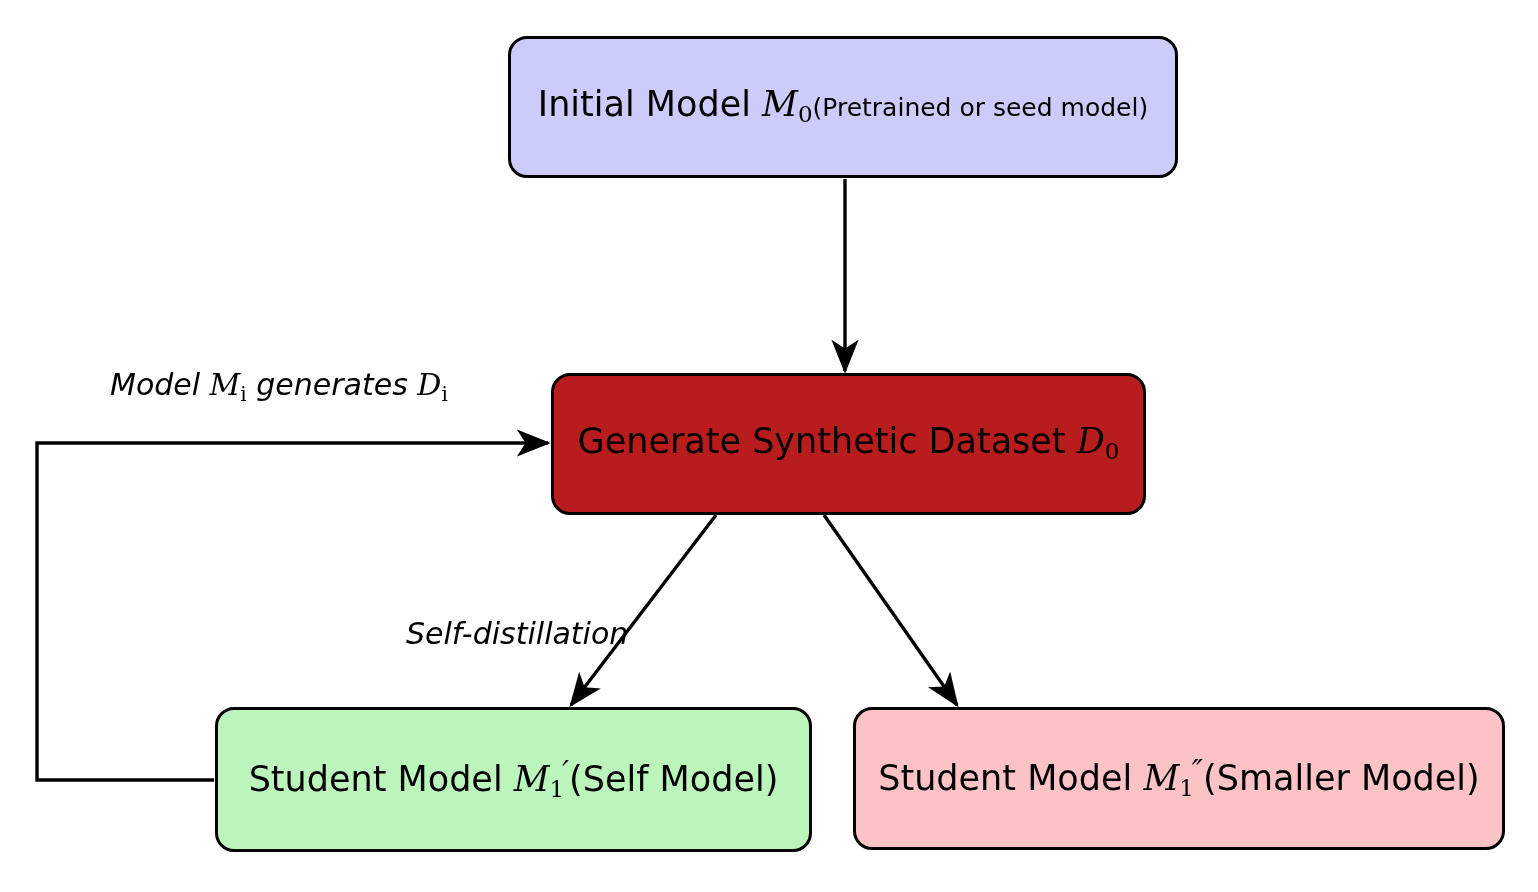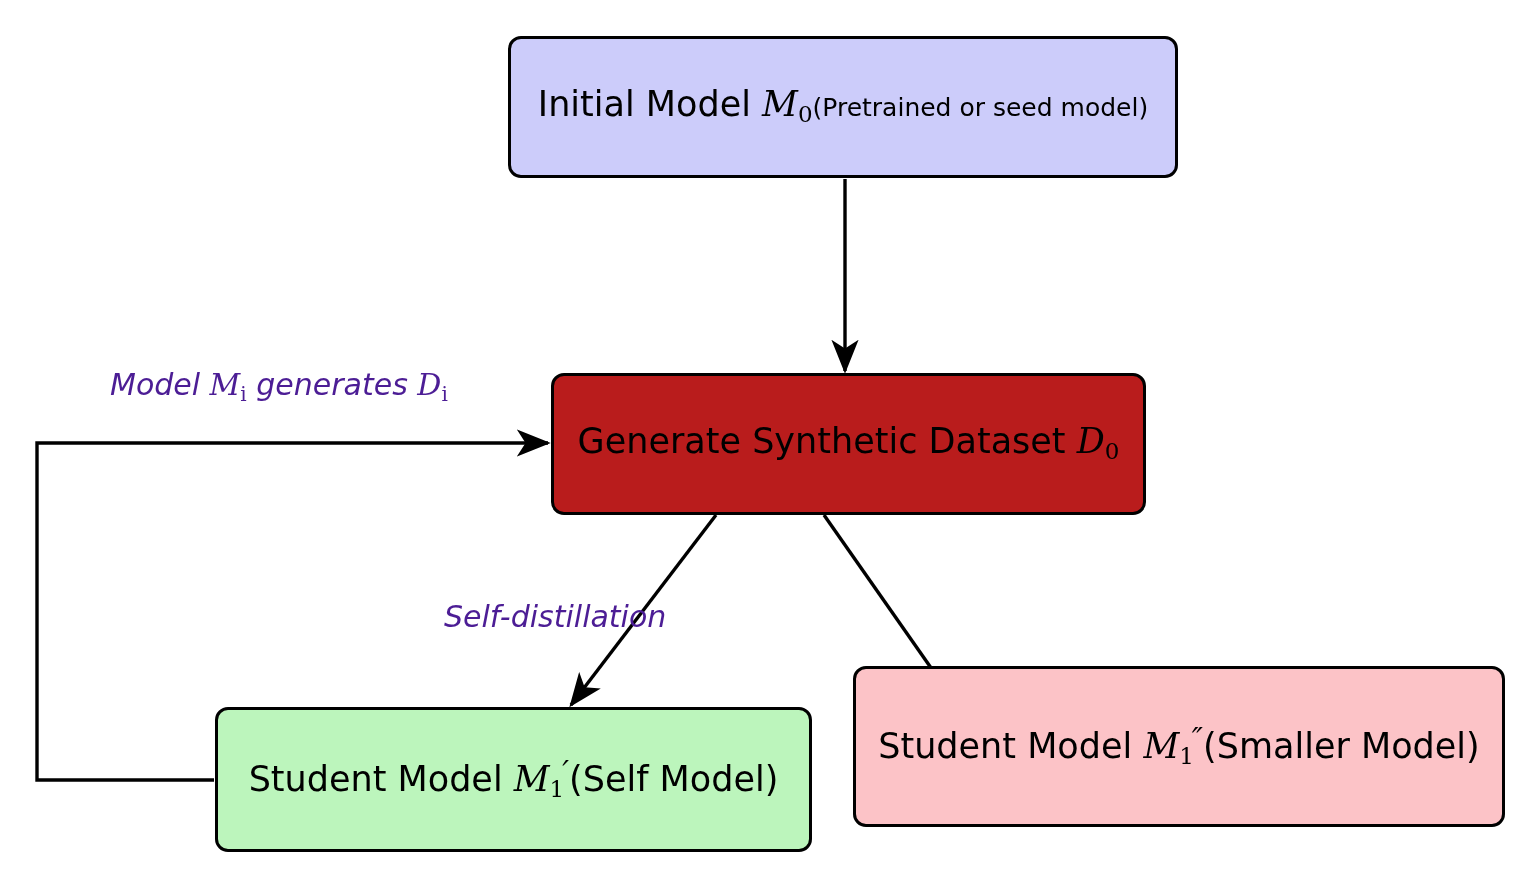--- a/index.html
+++ b/index.html
@@ -27,7 +27,7 @@
     position: absolute;
     box-sizing: border-box;
     border: 3.5px solid #000000;
-    border-radius: 13px;
+    border-radius: 19px;
     display: flex;
     align-items: center;
     justify-content: center;

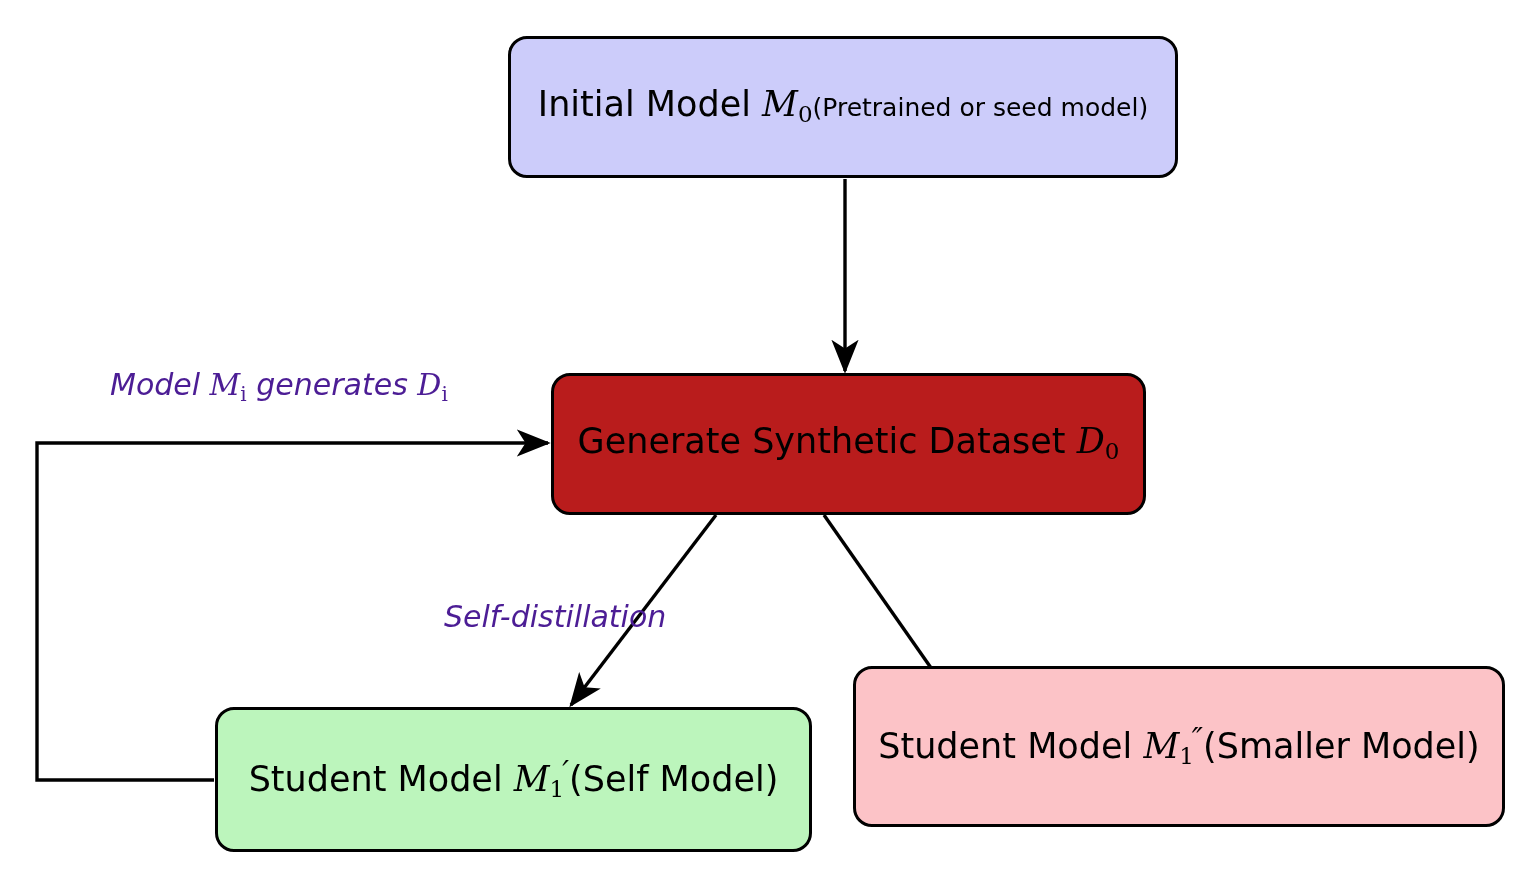--- a/index.html
+++ b/index.html
@@ -66,7 +66,7 @@
     font-family: "DejaVu Sans", sans-serif;
     font-style: italic;
     font-size: 30px;
-    color: #4c1d95;
+    color: #000000;
     white-space: nowrap;
     line-height: 1.0;
   }

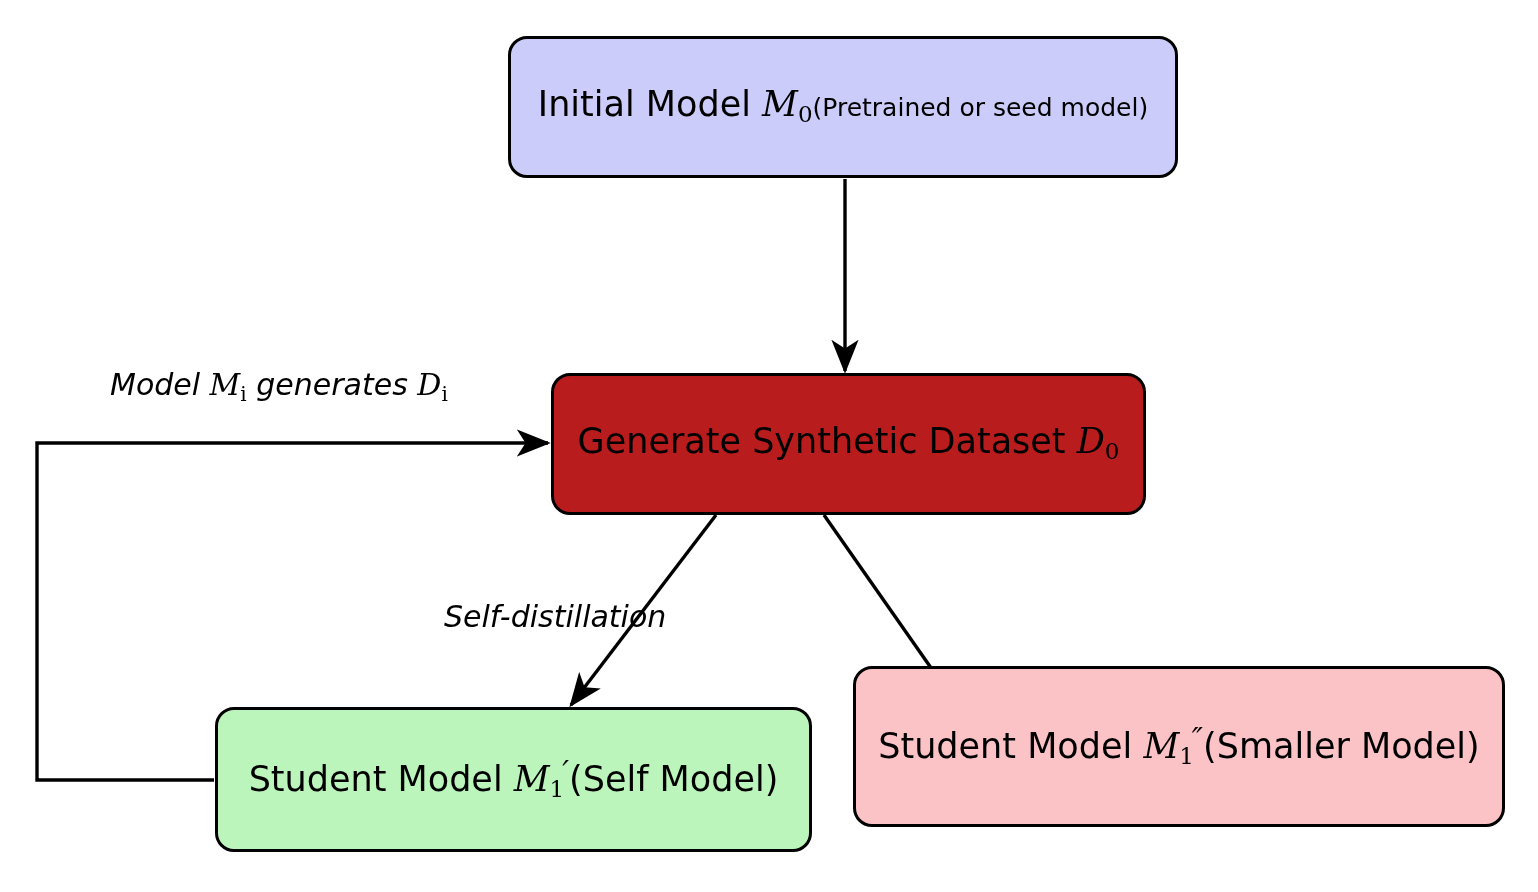--- a/index.html
+++ b/index.html
@@ -129,7 +129,7 @@
     <span>Model </span><span class="mathit">M</span><span class="sub">i</span><span> generates </span><span class="mathit">D</span><span class="sub">i</span>
   </div>
 
-  <div class="edge-label" style="left:406px; top:602px;margin-left:38px;">Self-distillation</div>
+  <div class="edge-label" style="left:406px; top:619px;">Self-distillation</div>
 
 
 </div>

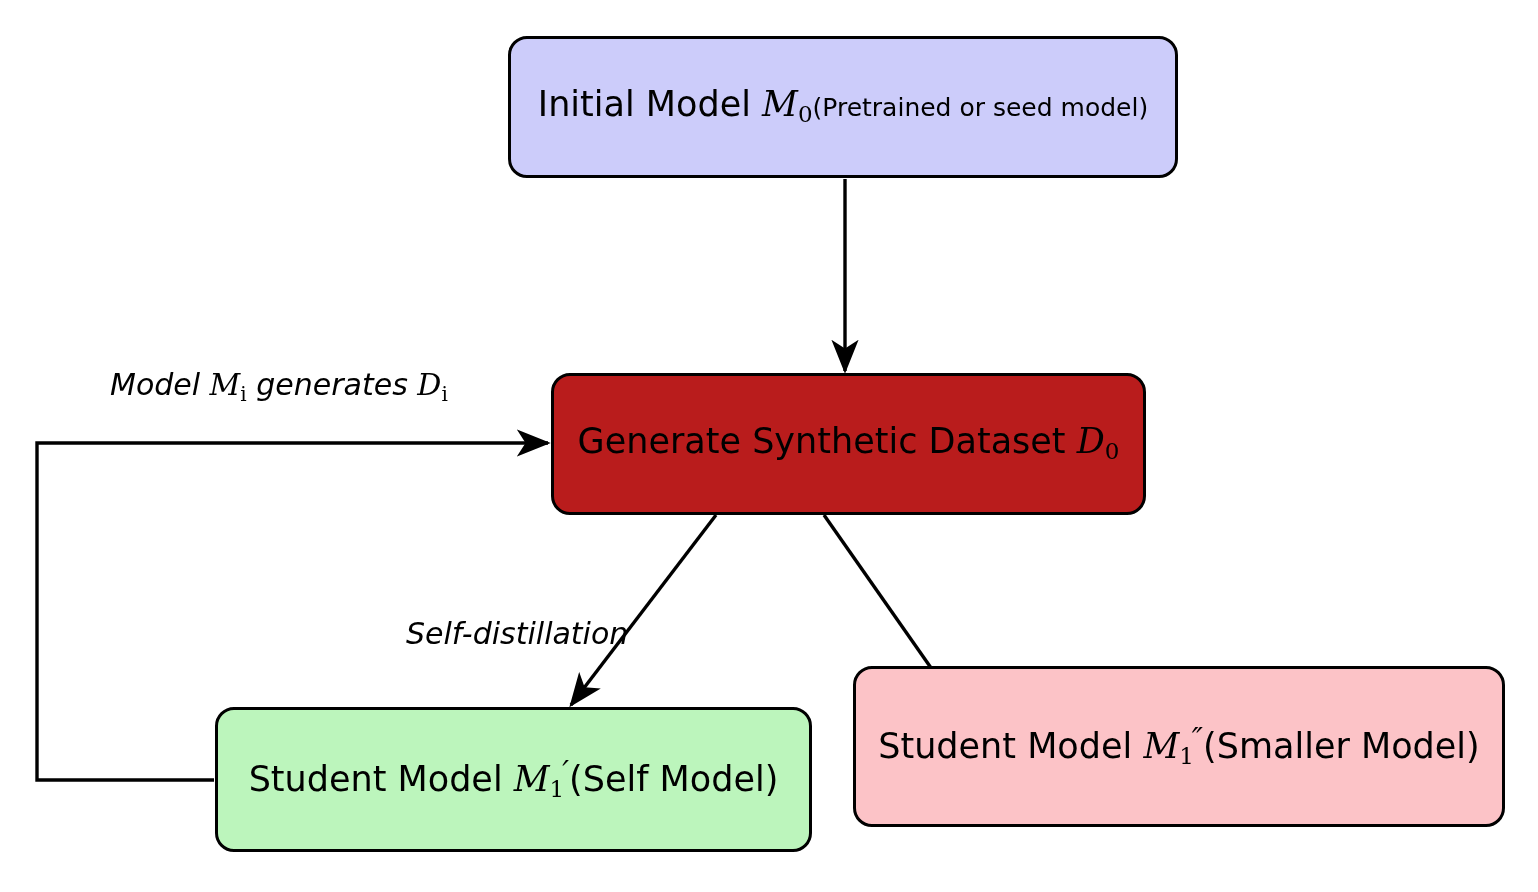--- a/index.html
+++ b/index.html
@@ -119,7 +119,7 @@
     </span>
   </div>
 
-  <div class="node" style="left:853px; top:666px; width:652px; height:161px; background:#fcc3c7;">
+  <div class="node" style="left:853px; top:707px; width:652px; height:143px; background:#fcc3c7;">
     <span class="node-label">
       <span class="big">Student Model </span><span class="mathit">M</span><span class="sub">1</span><span class="prime">″</span><span class="big">(Smaller Model)</span>
     </span>

